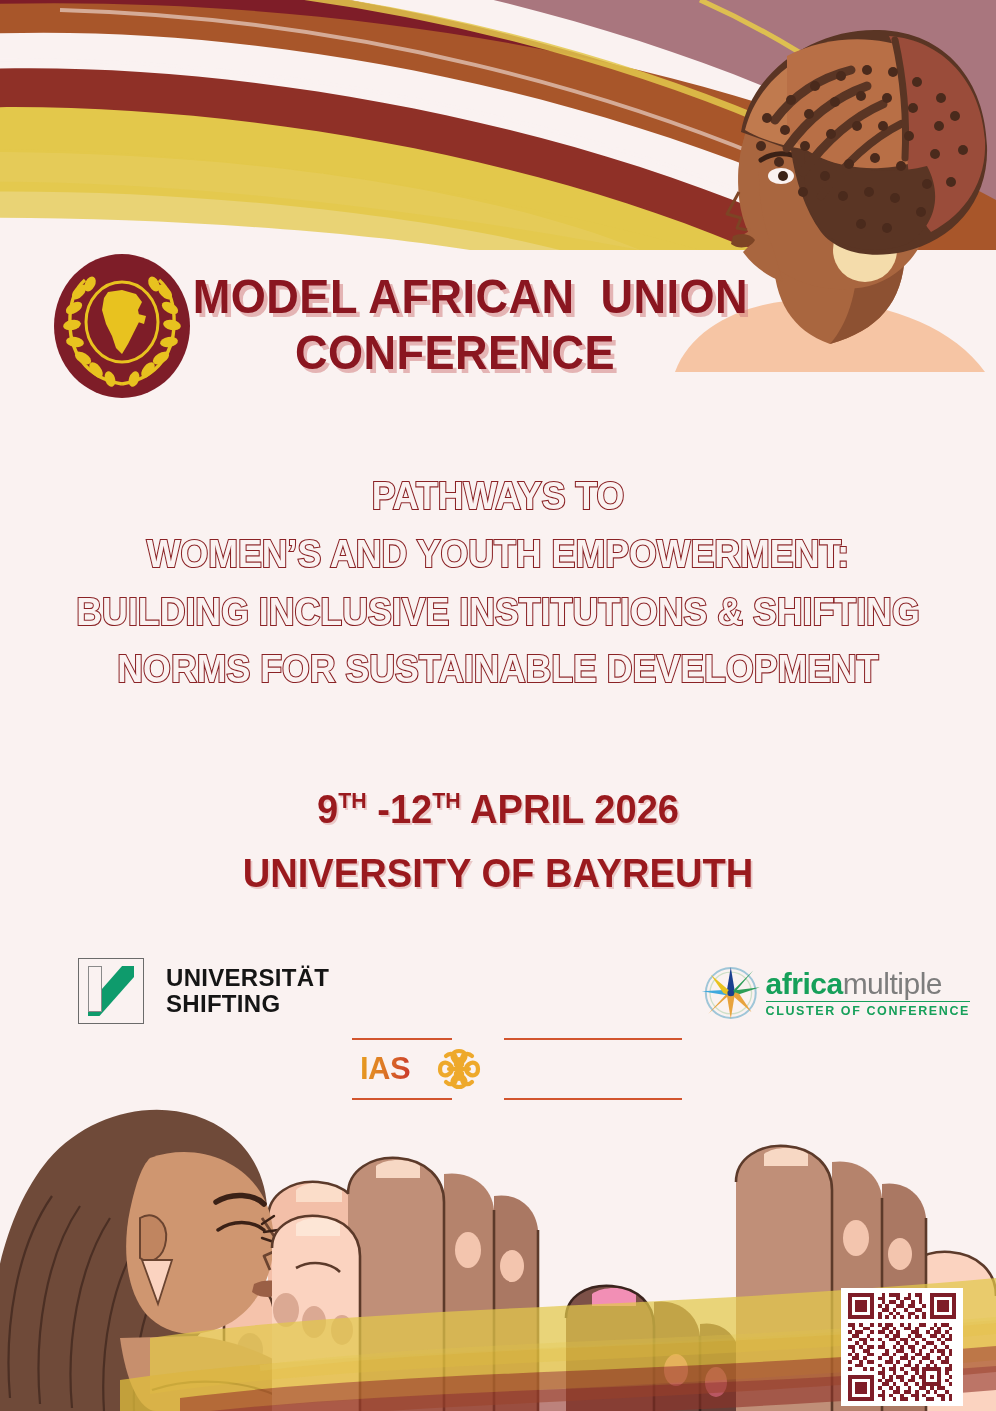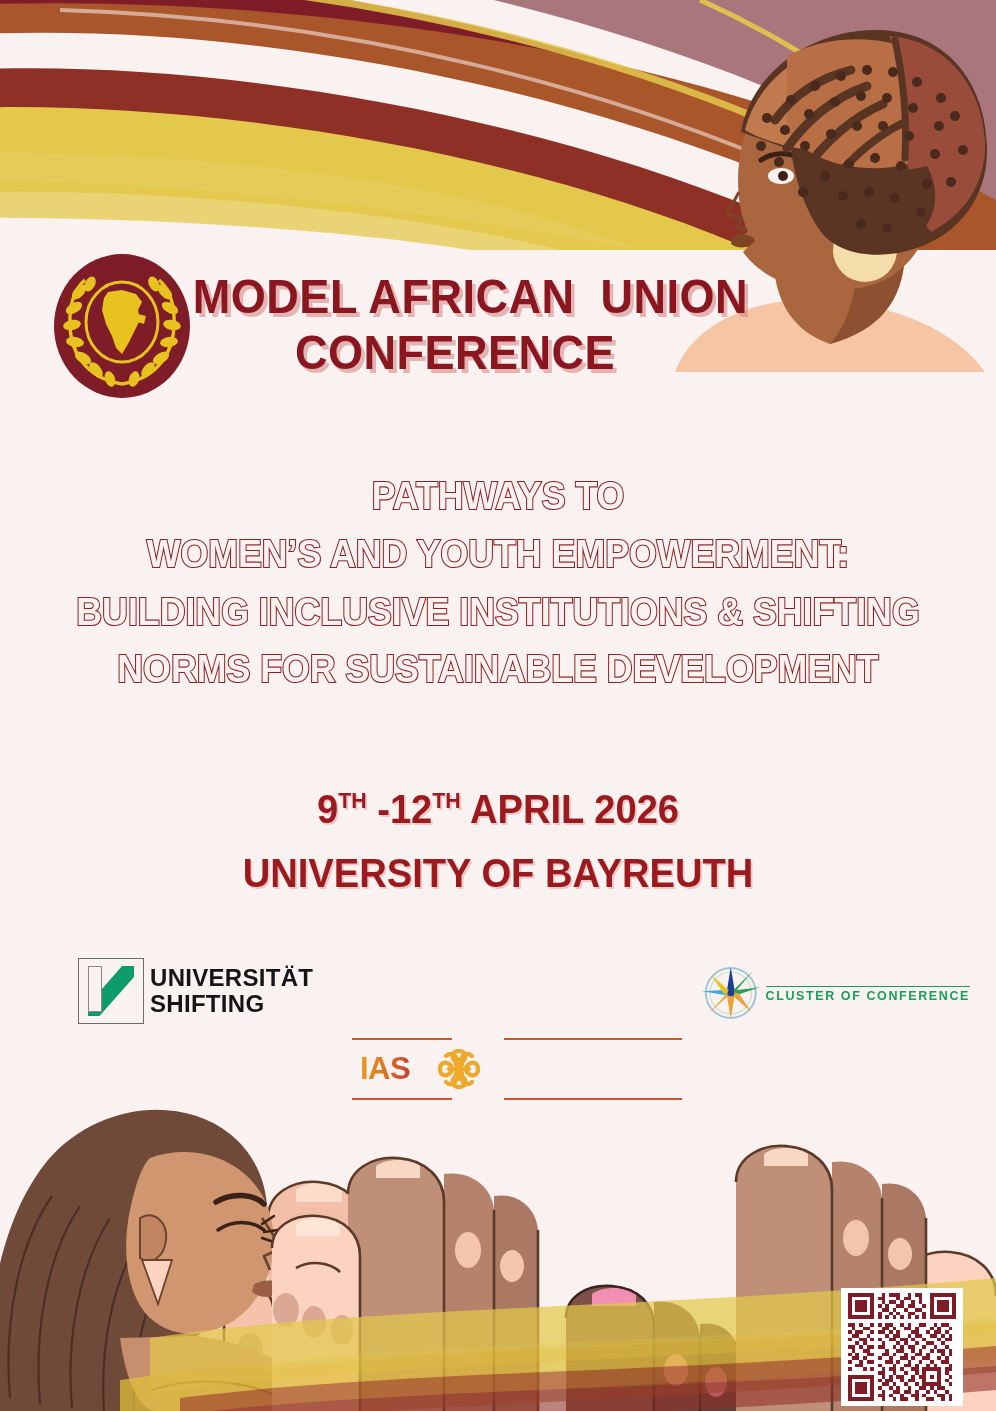--- a/index.html
+++ b/index.html
@@ -99,7 +99,7 @@
     position: absolute;
     left: 78px; top: 952px;
     width: 270px; height: 78px;
-    display: flex; align-items: center; gap: 6px;
+    display: flex; align-items: center; gap: 22px;
   }
   .ubt-mark {
     width: 64px; height: 64px;

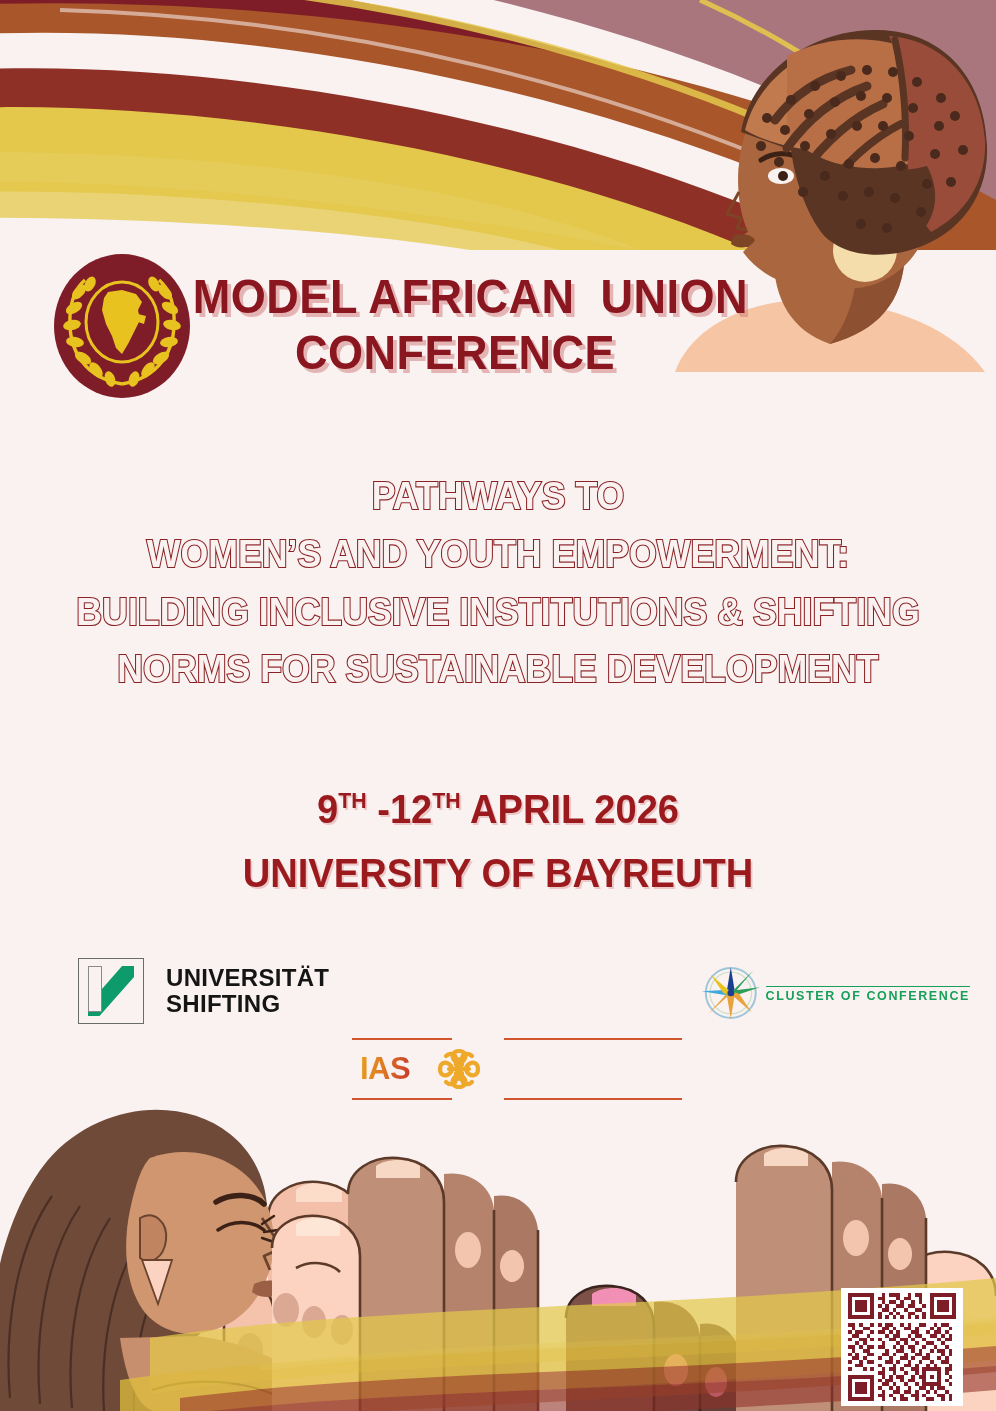--- a/index.html
+++ b/index.html
@@ -392,6 +392,7 @@
       <circle cx="37" cy="35" r="4" fill="#1b3f8f"></circle>
     </svg>
     <div class="am-text">
+      <div class="am-wordmark"><span class="a1">africa</span><span class="a2">multiple</span></div>
       <div class="am-rule"></div>
       <div class="am-sub">CLUSTER OF CONFERENCE</div>
     </div>

